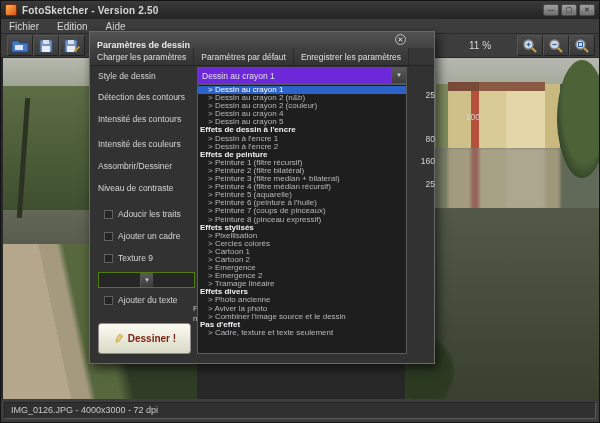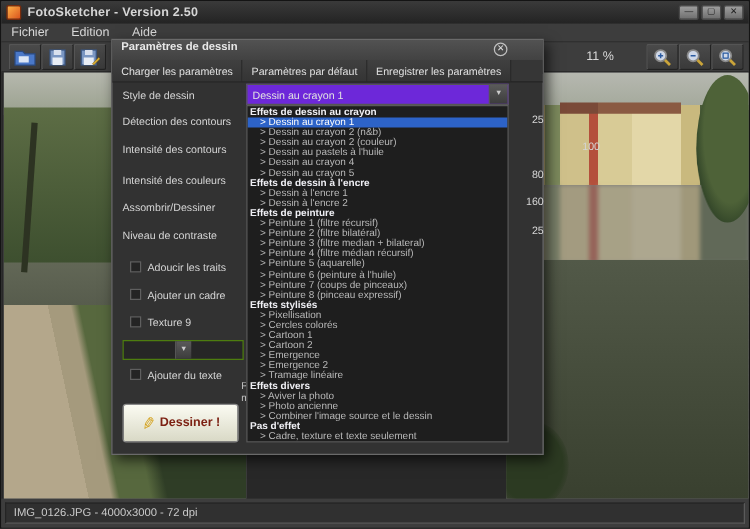--- a/index.html
+++ b/index.html
@@ -73,7 +73,7 @@
             border:1px solid #6a6a6a; box-shadow:3px 4px 10px rgba(0,0,0,.65); z-index:10; }
   .dlg-title { position:absolute; left:0; top:0; width:100%; height:27px;
                background:linear-gradient(180deg,#525252,#383838); border-bottom:1px solid #262626;
-               display:flex; align-items:flex-start; padding:0 7px; }
+               display:flex; align-items:center; padding:0 7px; }
   .dlg-title-text { font-size:9px; font-weight:bold; color:#e8e8e8; }
   .dlg-close { position:absolute; left:305px; top:2px; width:11px; height:11px; border:1px solid #bfbfbf;
                border-radius:50%; color:#e0e0e0; font-size:7px; line-height:9px; text-align:center; }

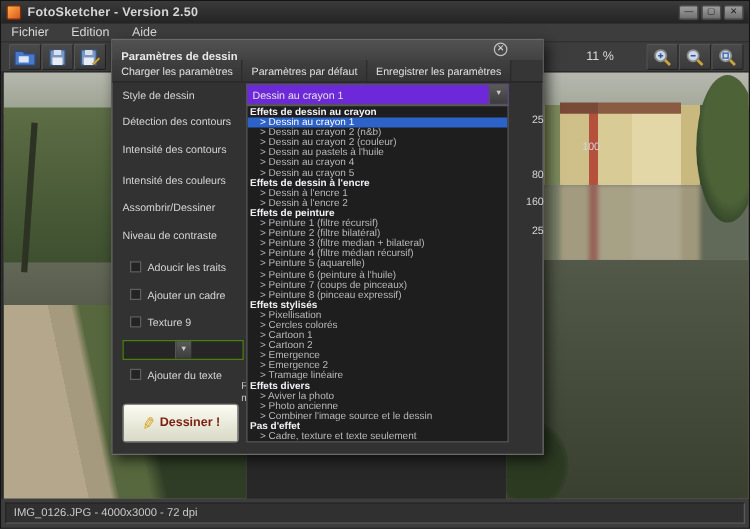--- a/index.html
+++ b/index.html
@@ -277,7 +277,6 @@
     </div>
 
     <div class="dd-list">
-        <div class="dd-header">Effets de dessin au crayon</div>
         <div class="dd-item selected">&gt; Dessin au crayon 1</div>
         <div class="dd-item">&gt; Dessin au crayon 2 (n&amp;b)</div>
         <div class="dd-item">&gt; Dessin au crayon 2 (couleur)</div>

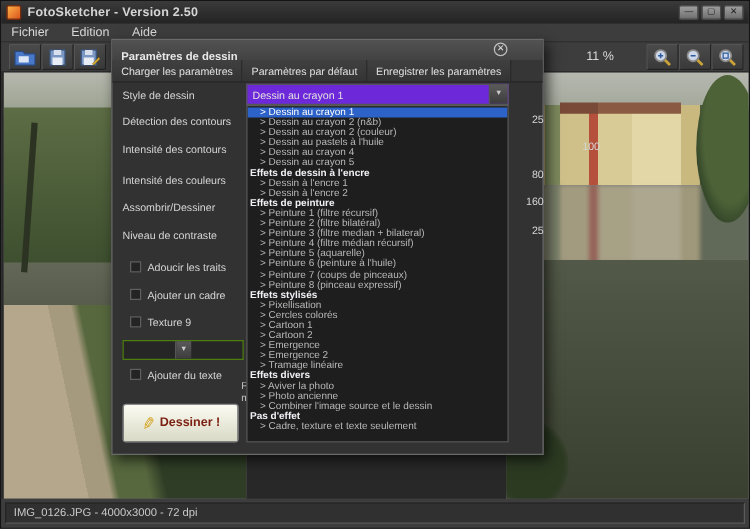--- a/index.html
+++ b/index.html
@@ -280,7 +280,6 @@
         <div class="dd-item selected">&gt; Dessin au crayon 1</div>
         <div class="dd-item">&gt; Dessin au crayon 2 (n&amp;b)</div>
         <div class="dd-item">&gt; Dessin au crayon 2 (couleur)</div>
-        <div class="dd-item">&gt; Dessin au pastels à l'huile</div>
         <div class="dd-item">&gt; Dessin au crayon 4</div>
         <div class="dd-item">&gt; Dessin au crayon 5</div>
         <div class="dd-header">Effets de dessin à l'encre</div>

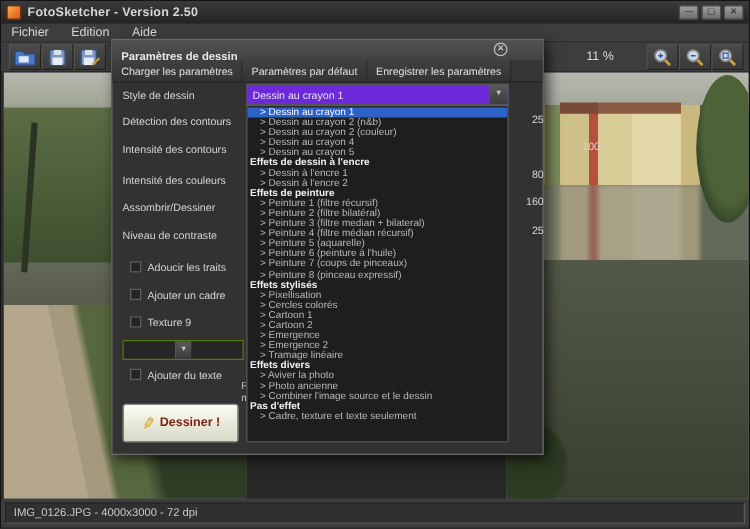--- a/index.html
+++ b/index.html
@@ -91,7 +91,7 @@
   .combo-arrow { width:15px; height:100%; background:linear-gradient(180deg,#5a5a5a,#3c3c3c);
                  border-left:1px solid #555; color:#ccc; font-size:6px; line-height:15px; text-align:center; }
 
-  .checkbox-row { position:absolute; left:14px; display:flex; align-items:flex-start; gap:5px; }
+  .checkbox-row { position:absolute; left:14px; display:flex; align-items:flex-end; gap:5px; }
   .cbox { width:9px; height:9px; background:#242424; border:1px solid #5f5f5f; }
   .cbox-label { font-size:8.5px; color:#d5d5d5; white-space:nowrap; }
   .stepper { position:absolute; width:10px; height:11px; background:linear-gradient(180deg,#565656,#3a3a3a);

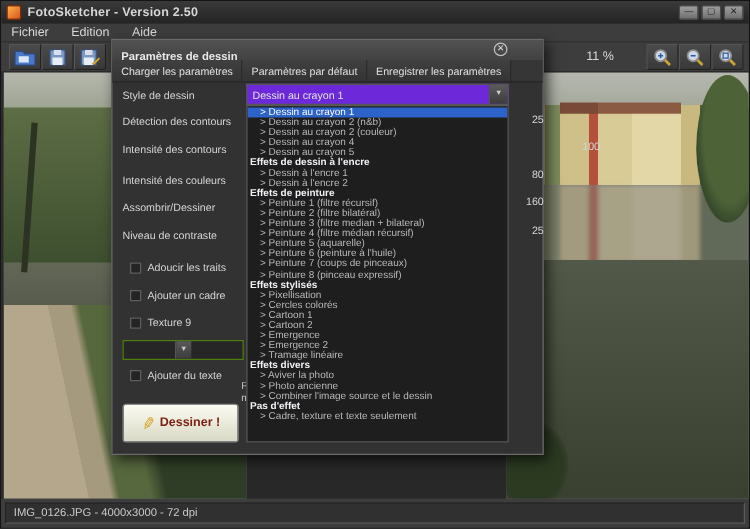--- a/index.html
+++ b/index.html
@@ -303,8 +303,8 @@
         <div class="dd-item">&gt; Emergence 2</div>
         <div class="dd-item">&gt; Tramage linéaire</div>
         <div class="dd-header">Effets divers</div>
+        <div class="dd-item">&gt; Photo ancienne</div>
         <div class="dd-item">&gt; Aviver la photo</div>
-        <div class="dd-item">&gt; Photo ancienne</div>
         <div class="dd-item">&gt; Combiner l'image source et le dessin</div>
         <div class="dd-header">Pas d'effet</div>
         <div class="dd-item">&gt; Cadre, texture et texte seulement</div>

